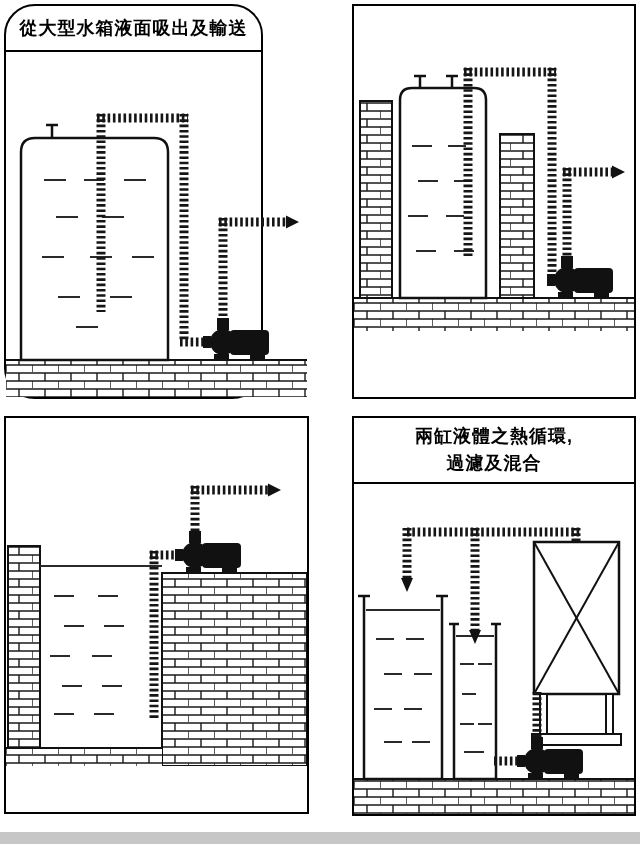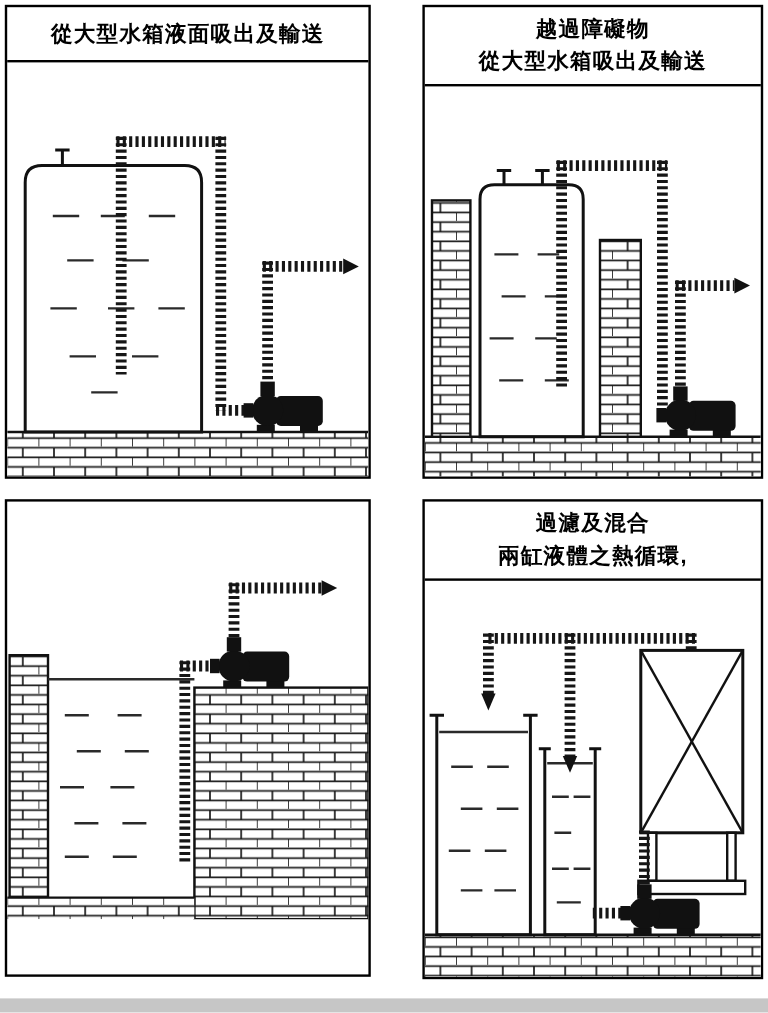--- a/index.html
+++ b/index.html
@@ -6,7 +6,7 @@
   body{width:640px;height:844px;font-family:"Liberation Sans","DejaVu Sans",sans-serif;}
   .page{position:relative;width:640px;height:844px;background:#fff;overflow:hidden;}
   .panel{position:absolute;border:2px solid #000;background:#fff;box-sizing:border-box;}
-  .p1{left:4px;top:4px;width:305px;height:395px;}
+  .p1{left:4px;top:4px;width:259px;height:395px;border-radius:31px;}
   .p2{left:352px;top:4px;width:284px;height:395px;}
   .p3{left:4px;top:416px;width:305px;height:398px;}
   .p4{left:352px;top:416px;width:284px;height:400px;}

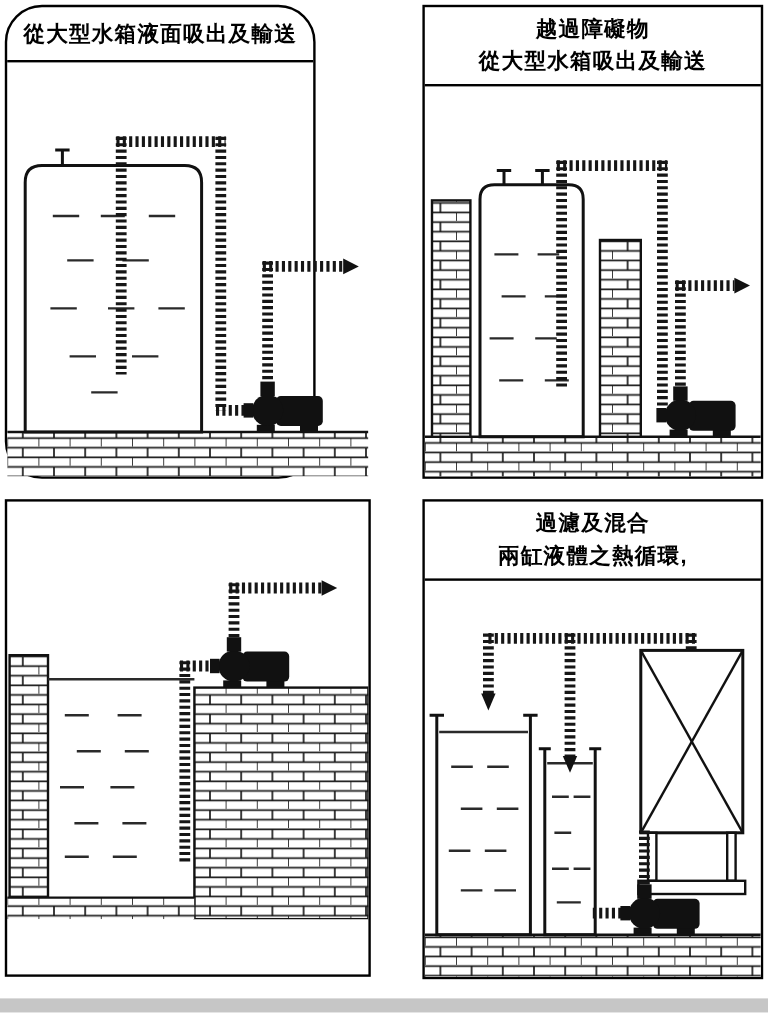--- a/index.html
+++ b/index.html
@@ -71,10 +71,6 @@
   </section>
 
   <section class="panel p2">
-    <header class="ptitle t2">
-      <div class="tl">越過障礙物</div>
-      <div class="tl">從大型水箱吸出及輸送</div>
-    </header>
     <svg width="280" height="325" viewBox="0 0 280 325">
       <defs>
         <pattern id="b2" width="26" height="16" patternUnits="userSpaceOnUse">

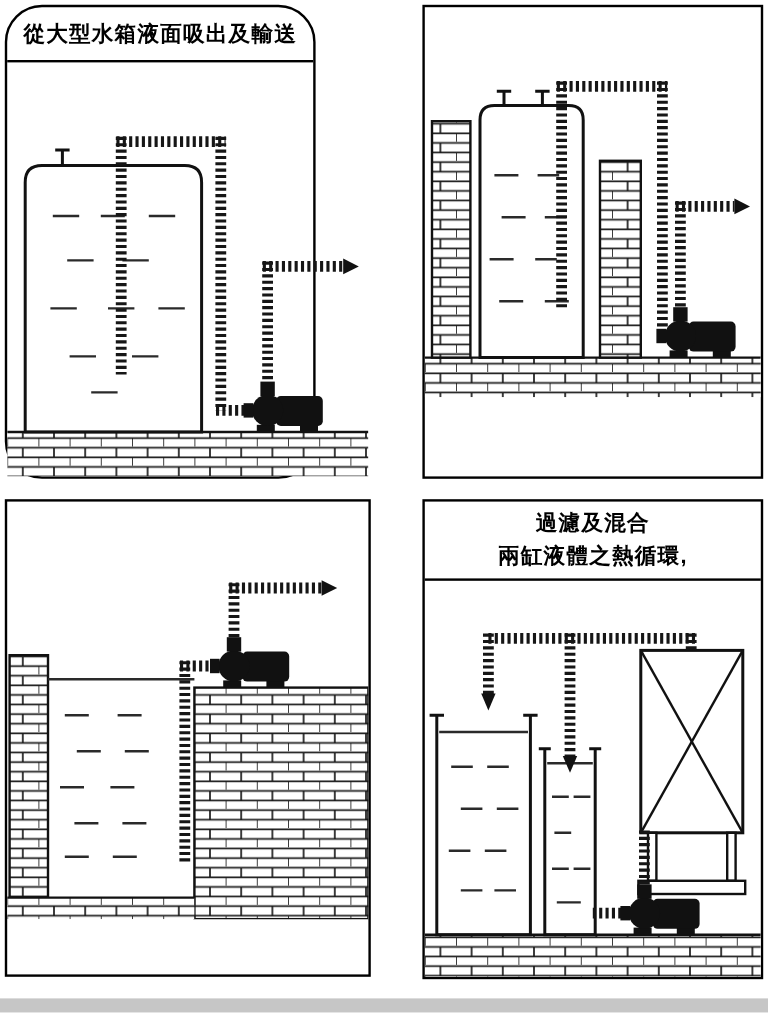--- a/index.html
+++ b/index.html
@@ -145,8 +145,8 @@
 
   <section class="panel p4">
     <header class="ptitle t2">
+      <div class="tl">兩缸液體之熱循環,</div>
       <div class="tl">過濾及混合</div>
-      <div class="tl">兩缸液體之熱循環,</div>
     </header>
     <svg width="280" height="330" viewBox="0 0 280 330">
       <defs>

